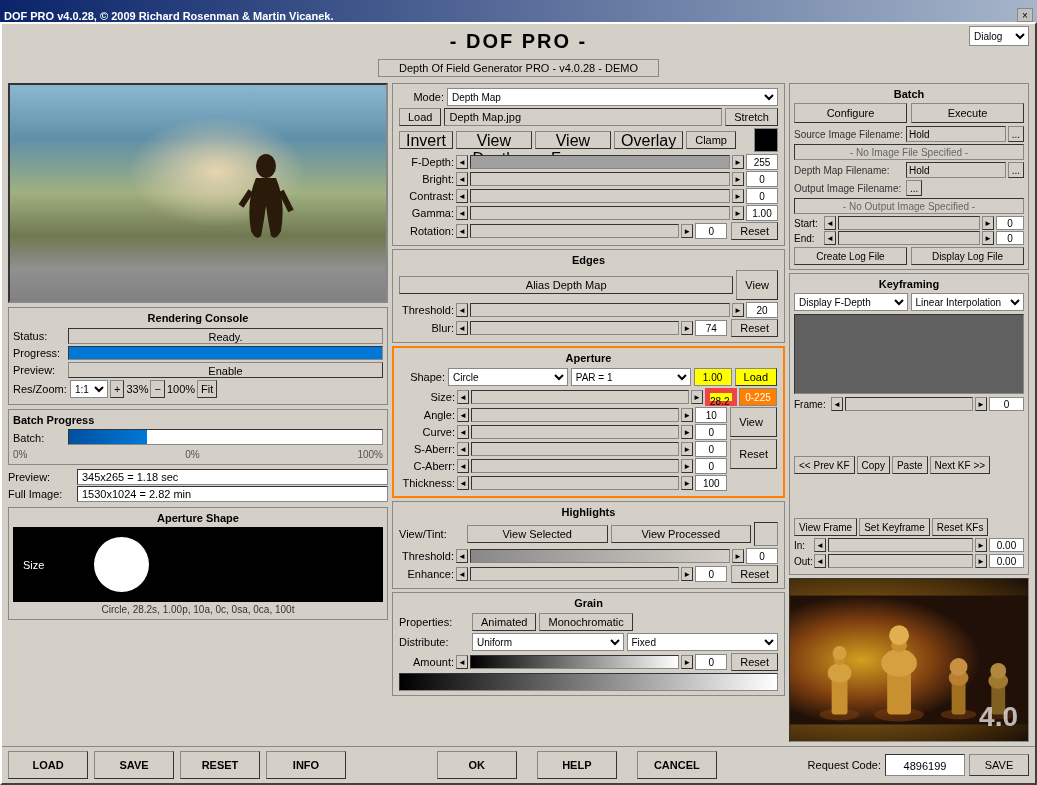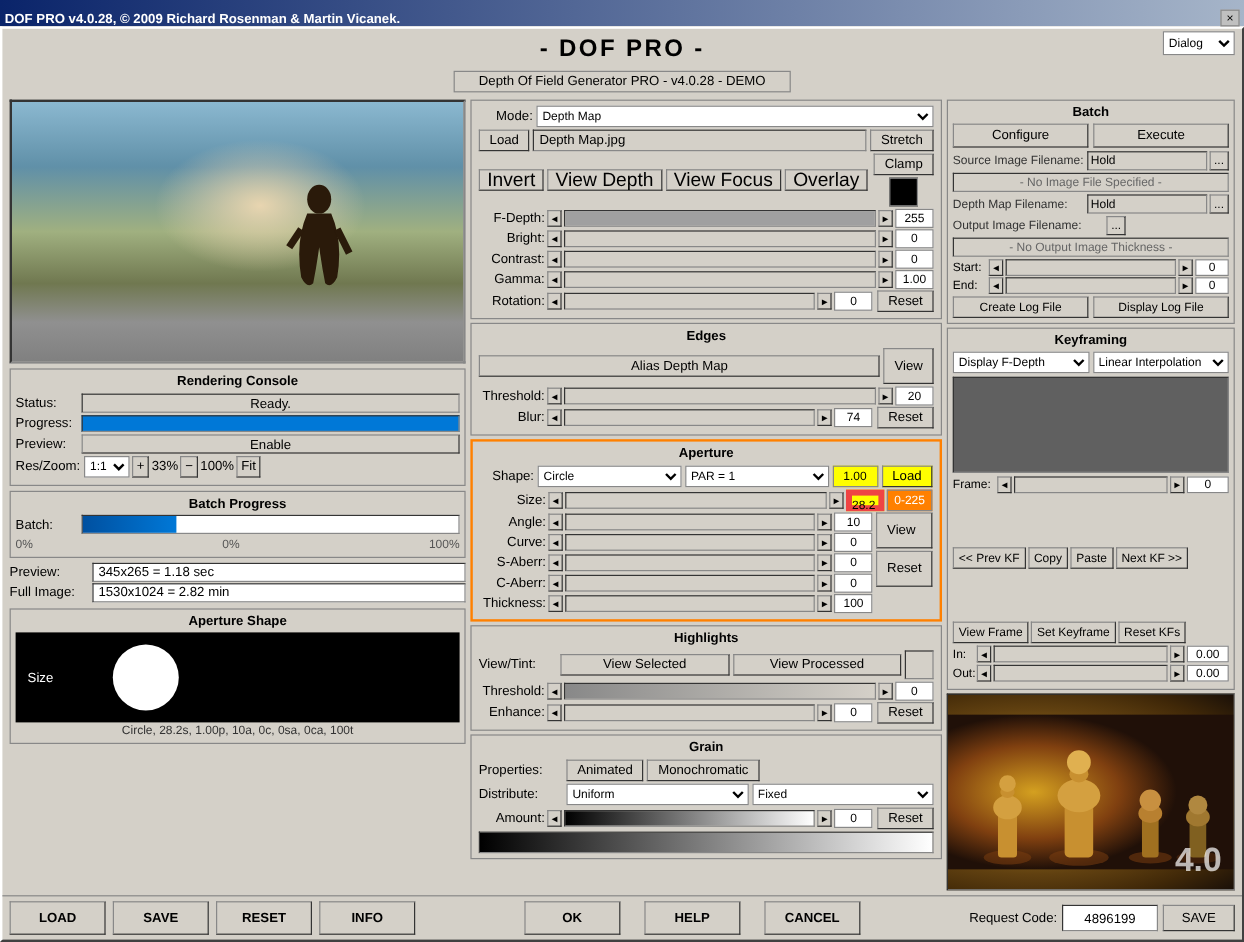--- a/index.html
+++ b/index.html
@@ -733,7 +733,7 @@
           <button class="view-depth-btn">View Depth</button>
           <button class="view-focus-btn">View Focus</button>
           <button class="overlay-btn">Overlay</button>
-          <div style="display:flex;flex-direction:column;align-items:center;gap:2px;margin-left:auto;">
+          <div style="display:flex;flex-direction:row;align-items:center;gap:18px;margin-left:auto;">
             <button class="btn-small">Clamp</button>
             <div class="color-box"></div>
           </div>

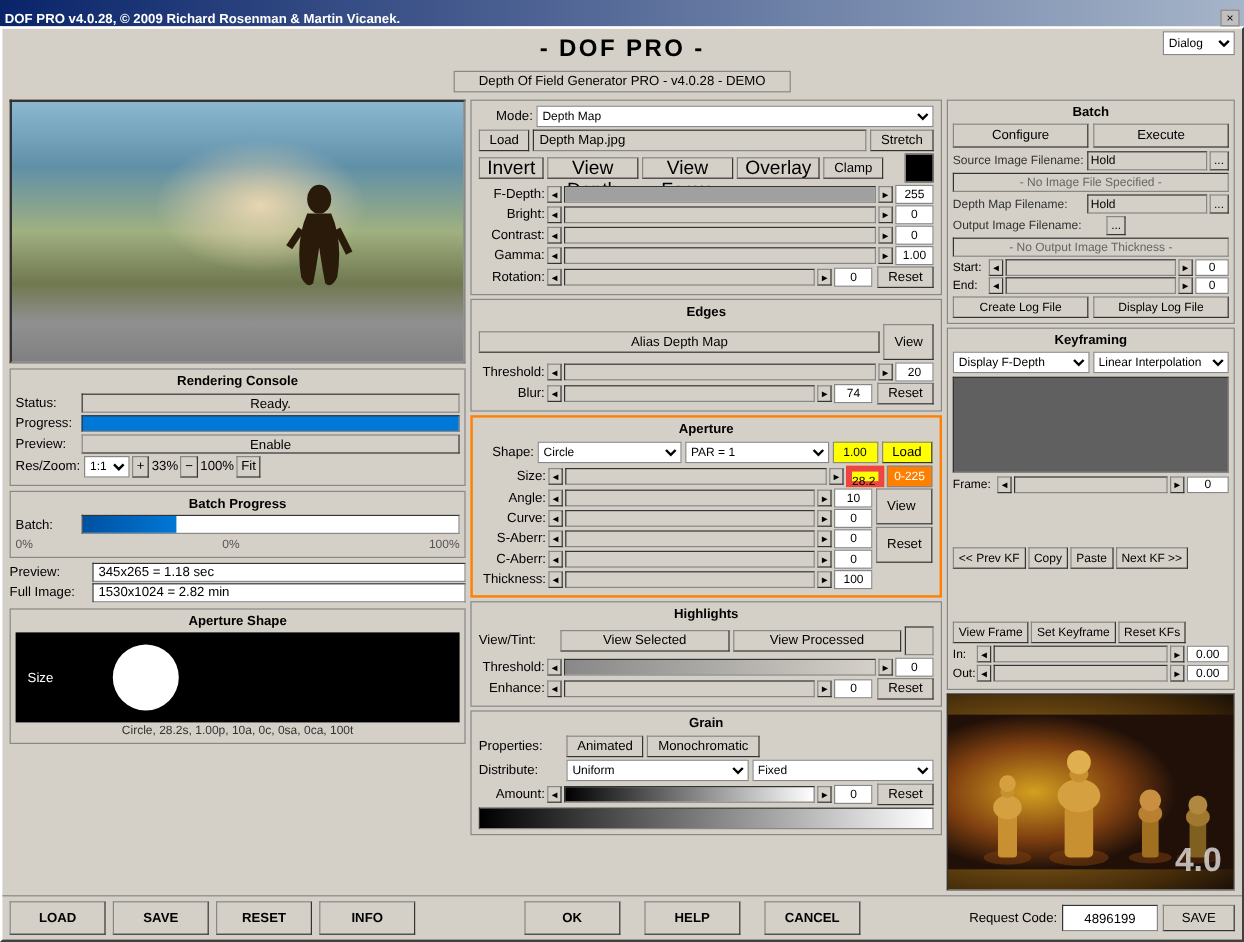--- a/index.html
+++ b/index.html
@@ -415,7 +415,7 @@
     .output-row {
       display: flex;
       align-items: center;
-      gap: 18px;
+      gap: 2px;
       margin-bottom: 2px;
     }
     .log-btn-row { display: flex; gap: 4px; margin-top: 2px; }

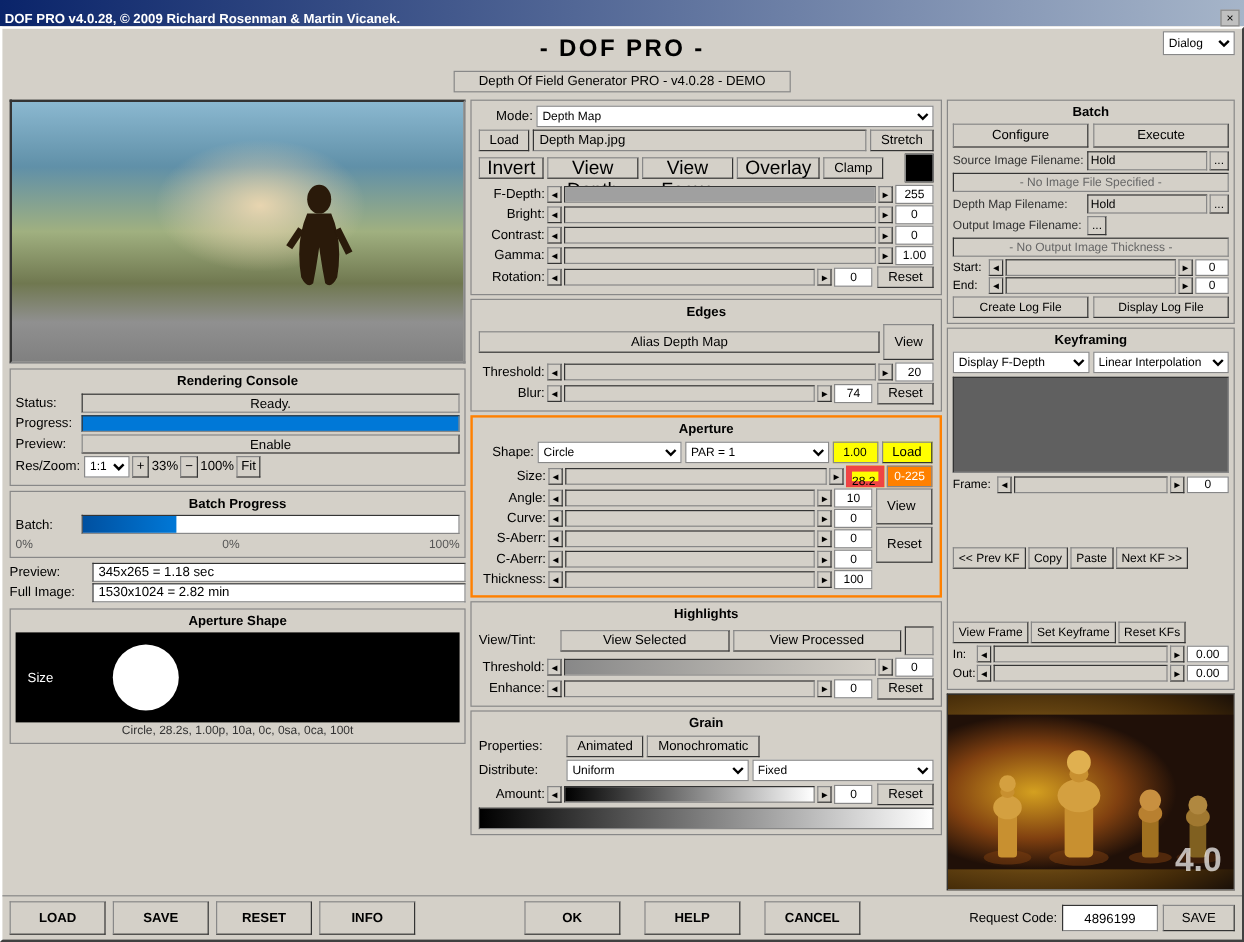--- a/index.html
+++ b/index.html
@@ -952,7 +952,7 @@
           <span class="file-label">Output Image Filename:</span>
           <button class="file-btn">...</button>
         </div>
-        <div class="no-file">- No Output Image Thickness -</div>
+        <div class="no-file">- No Output Image Specified -</div>
 
         <div class="start-end-row">
           <span class="se-label">Start:</span>

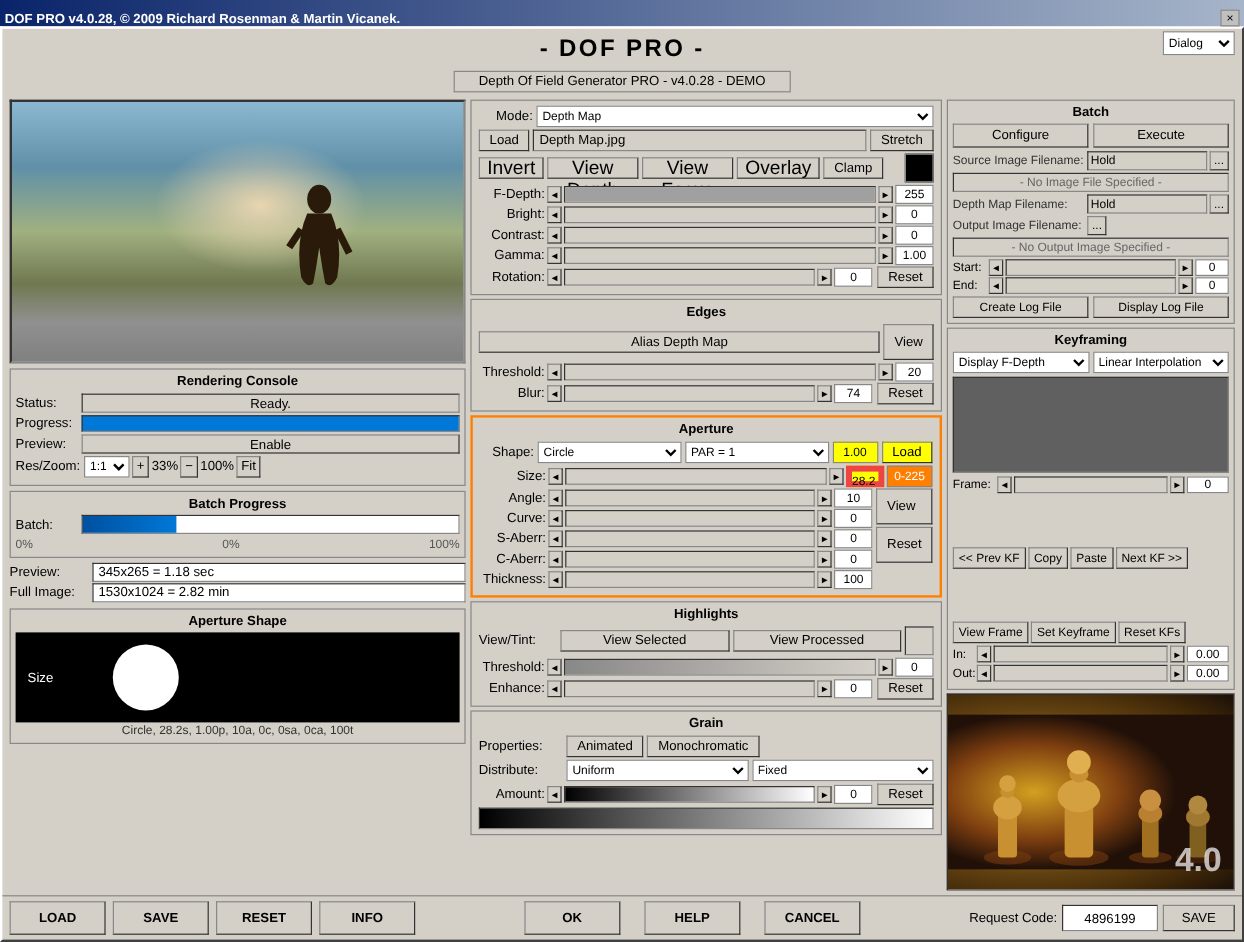--- a/index.html
+++ b/index.html
@@ -154,7 +154,7 @@
       border: 1px solid #888;
       padding: 4px;
     }
-    .batch-title { text-align: center; font-weight: bold; font-size: 11px; margin-bottom: 3px; }
+    .batch-title { font-weight: bold; font-size: 11px; margin-bottom: 3px; }
     .batch-bar-wrap {
       position: relative;
       height: 16px;

